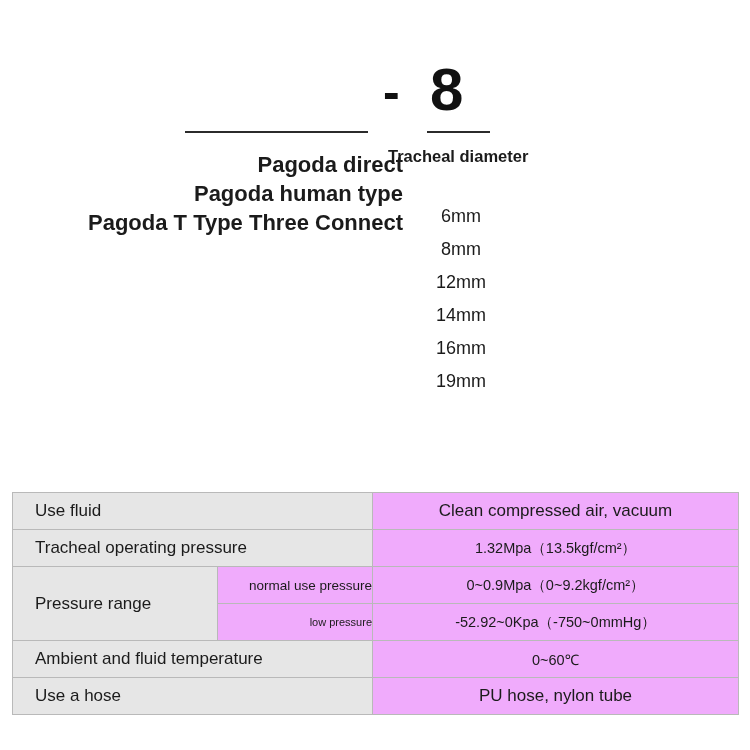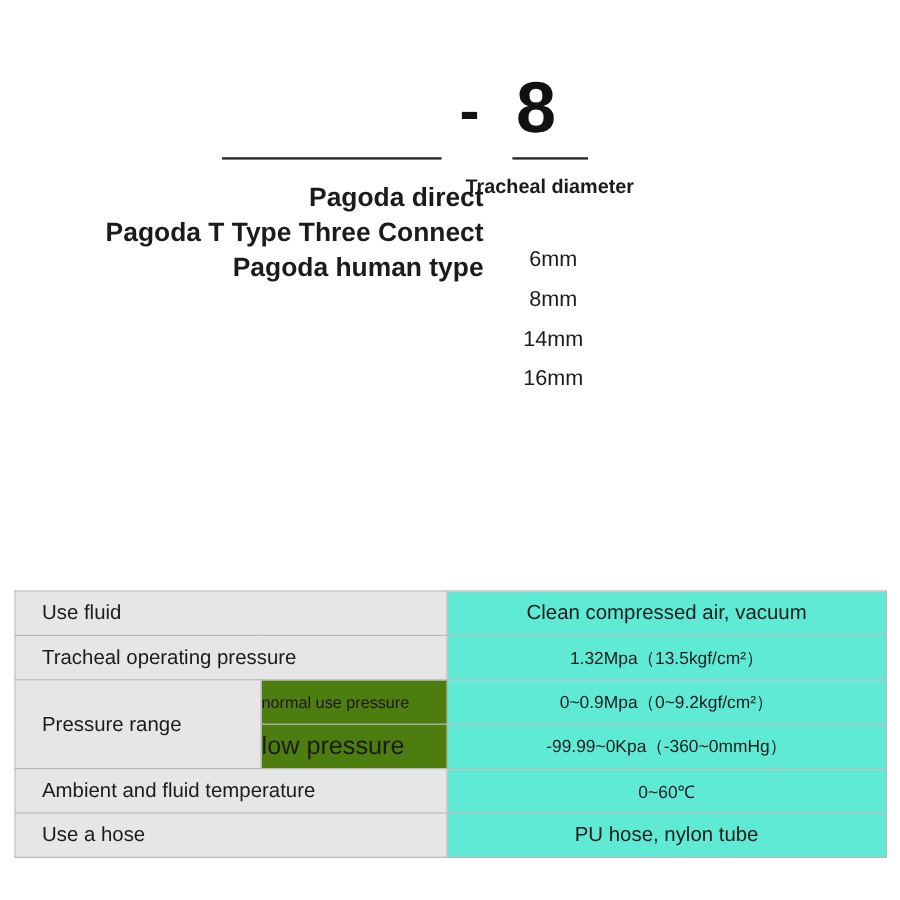--- a/index.html
+++ b/index.html
@@ -154,8 +154,8 @@
 
   <div id="left-list">
     <div class="item">Pagoda direct</div>
+    <div class="item">Pagoda human type</div>
     <div class="item">Pagoda T Type Three Connect</div>
-    <div class="item">Pagoda human type</div>
   </div>
 
   <div id="size-list">

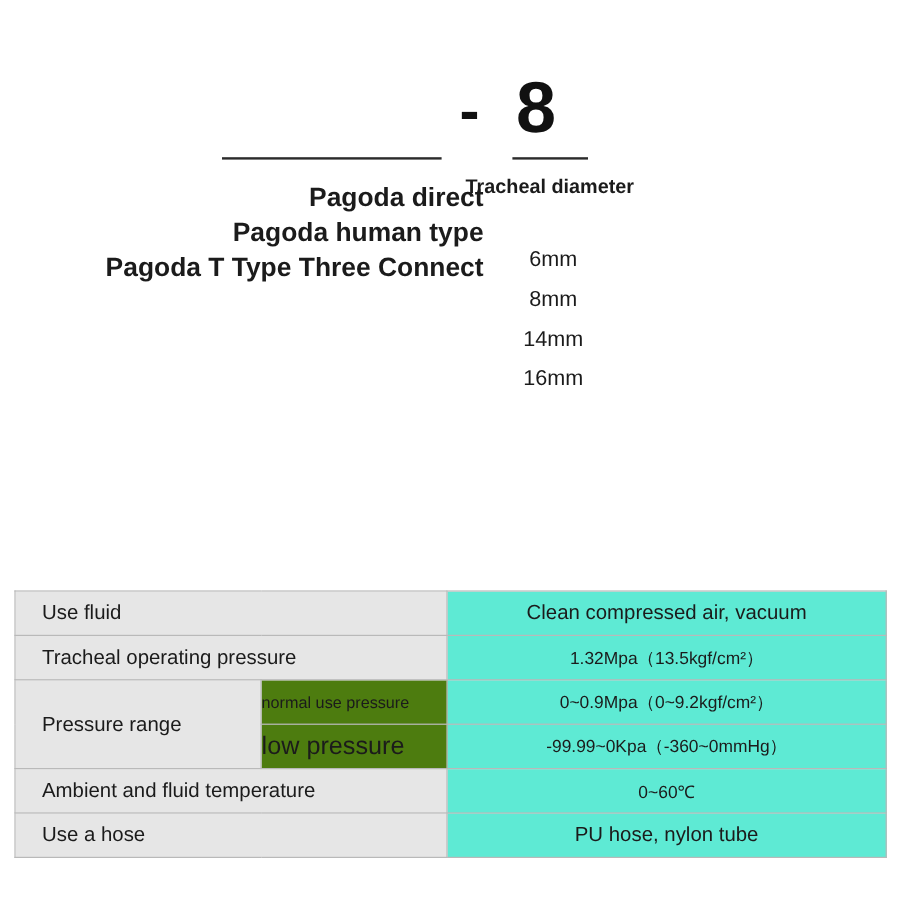--- a/index.html
+++ b/index.html
@@ -161,6 +161,7 @@
   <div id="size-list">
     <div class="size">6mm</div>
     <div class="size">8mm</div>
+    <div class="size">12mm</div>
     <div class="size">14mm</div>
     <div class="size">16mm</div>
   </div>

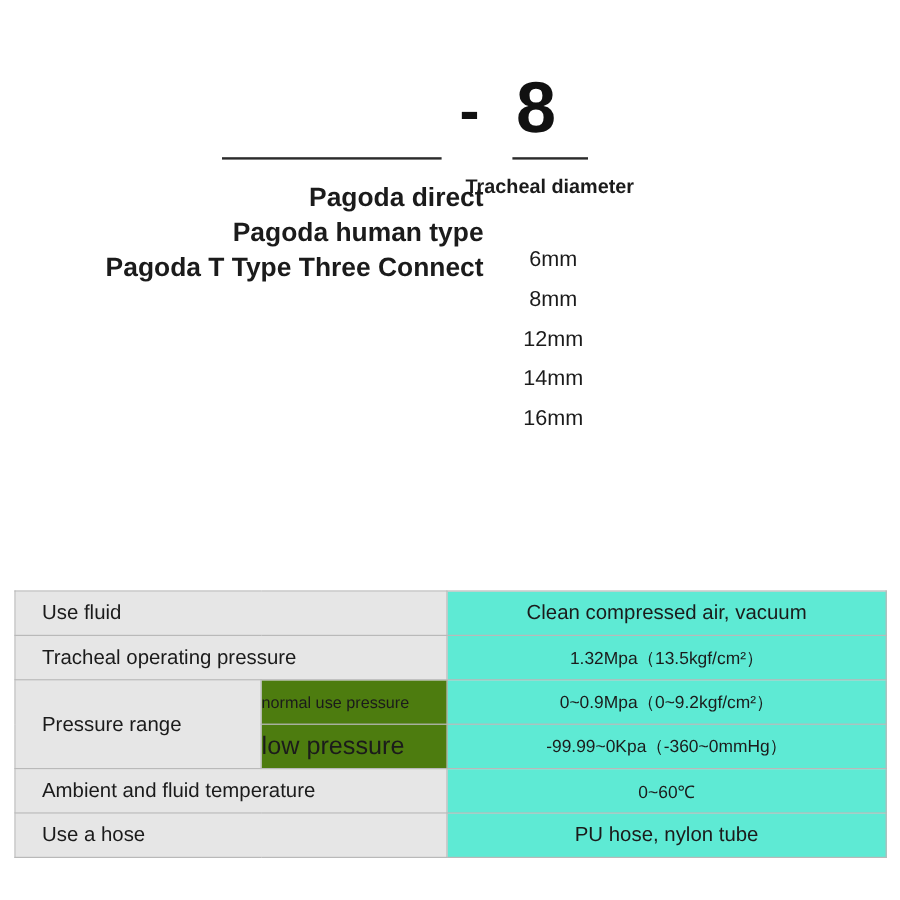--- a/index.html
+++ b/index.html
@@ -164,6 +164,7 @@
     <div class="size">12mm</div>
     <div class="size">14mm</div>
     <div class="size">16mm</div>
+    <div class="size">19mm</div>
   </div>
 
 </div>

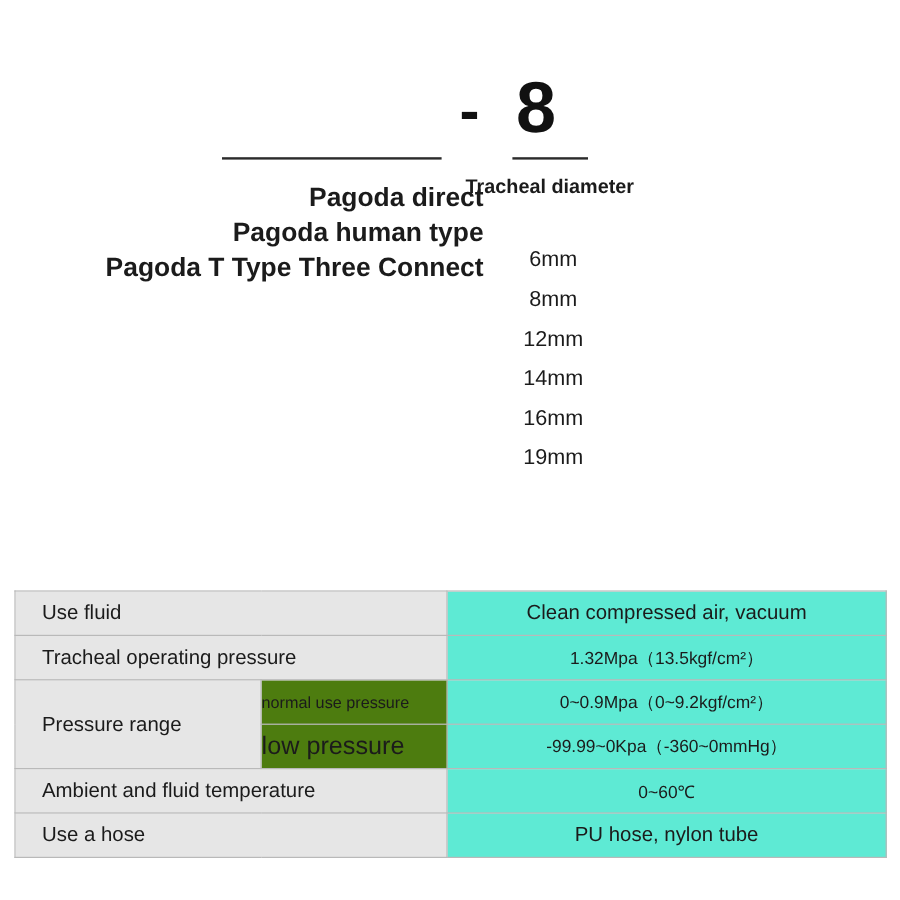--- a/index.html
+++ b/index.html
@@ -120,7 +120,7 @@
     color: #1b1b1b;
   }
   .cell-value {
-    background: #5eead4;
+    background: #f0abfc;
     text-align: center;
     font-size: 17px;
     color: #1b1b1b;

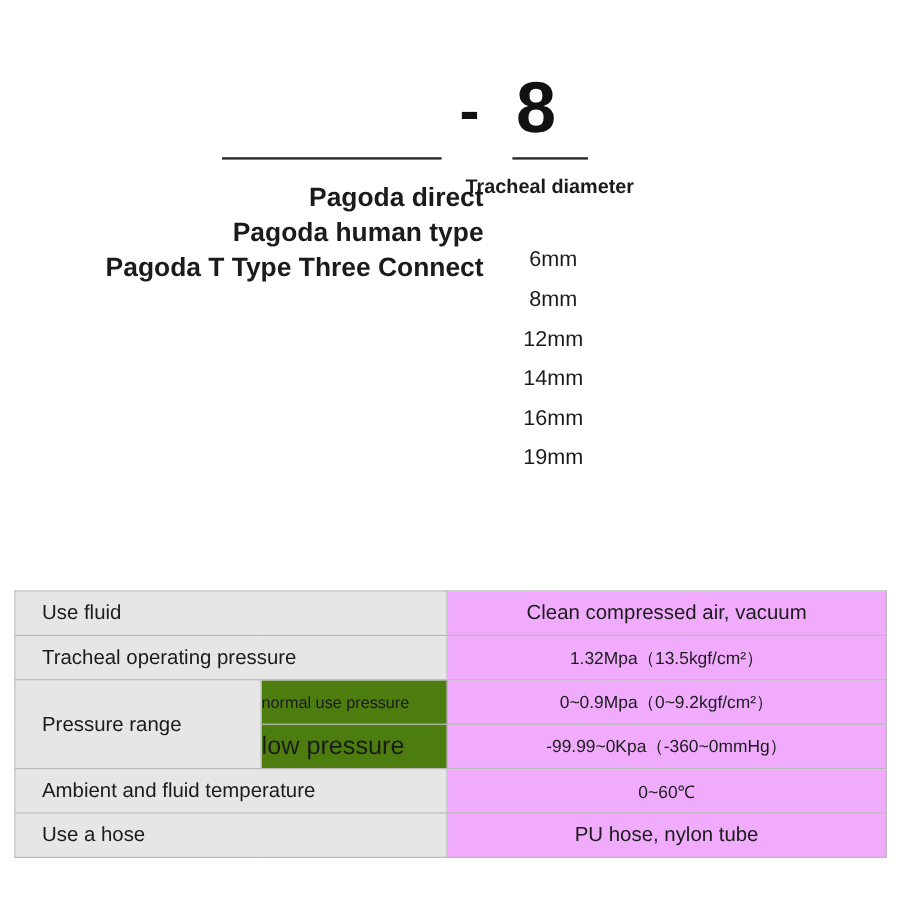--- a/index.html
+++ b/index.html
@@ -129,8 +129,8 @@
     font-size: 14.5px;
   }
   .cell-sub {
-    background: #4d7c0f;
-    text-align: left;
+    background: #f0abfc;
+    text-align: right;
     font-size: 13.5px;
     color: #1b1b1b;
   }

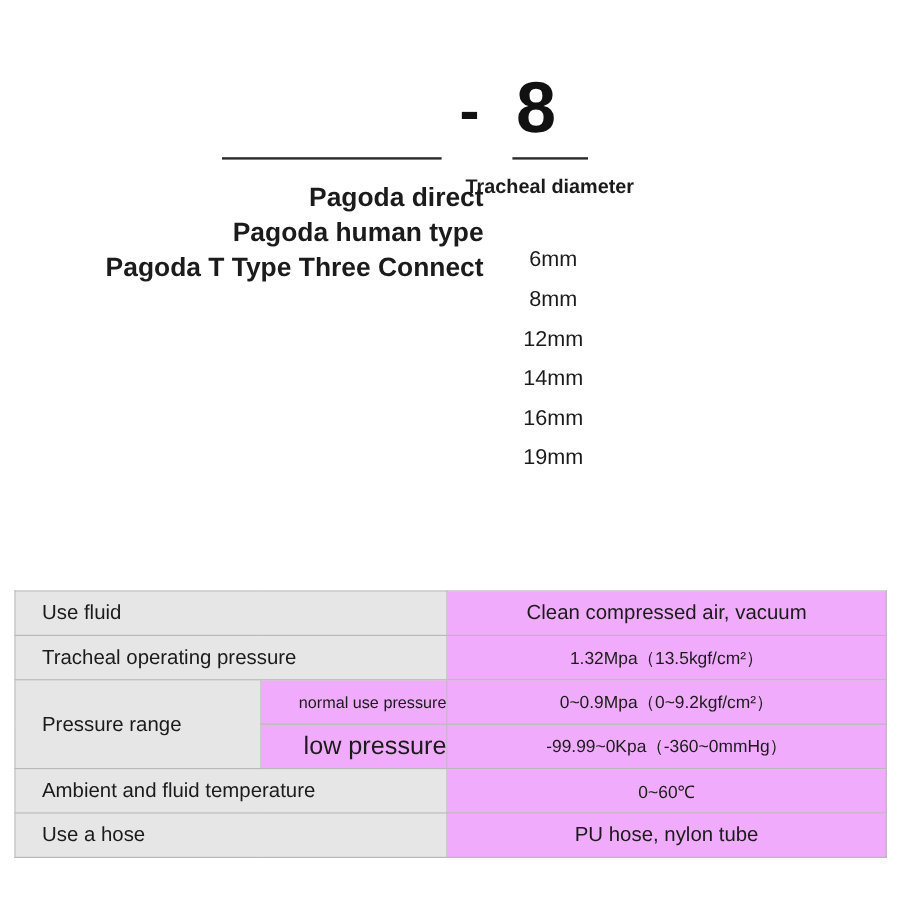--- a/index.html
+++ b/index.html
@@ -135,7 +135,7 @@
     color: #1b1b1b;
   }
   .cell-sub.big {
-    font-size: 21px;
+    font-size: 11px;
   }
   .row-tall td { height: 37px; }
 </style>

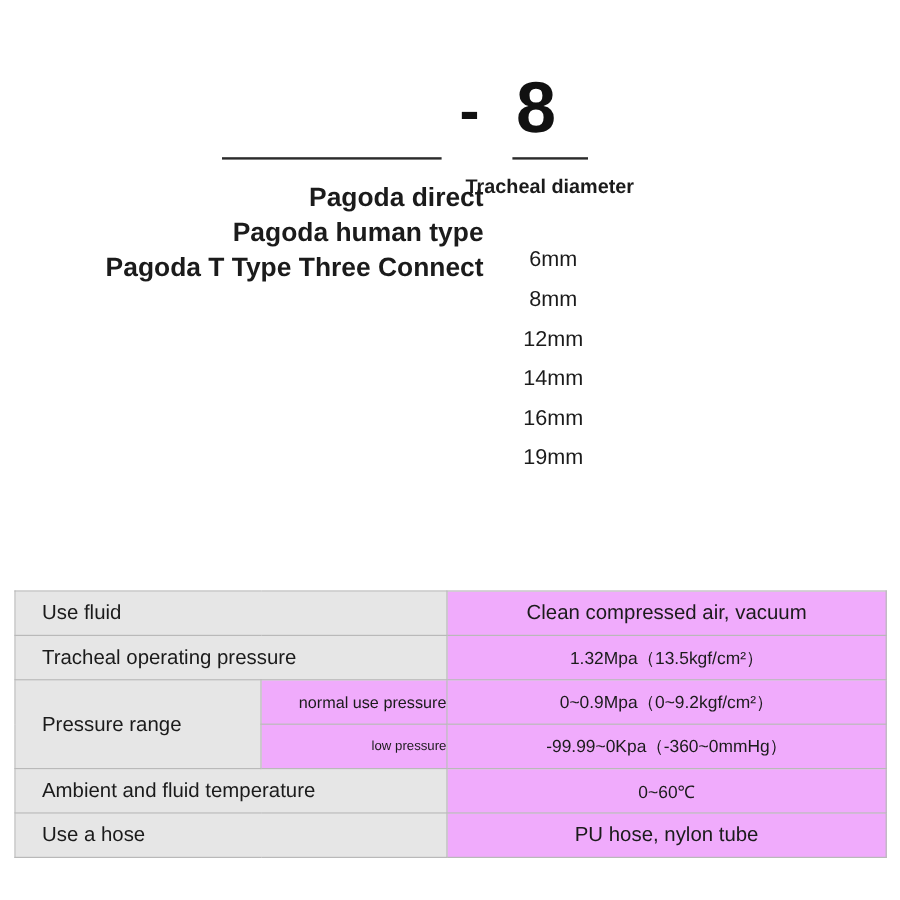--- a/index.html
+++ b/index.html
@@ -191,7 +191,7 @@
     </tr>
     <tr class="row-tall">
       <td class="cell-sub big">low pressure</td>
-      <td class="cell-value small">-99.99~0Kpa（-360~0mmHg）</td>
+      <td class="cell-value small">-52.92~0Kpa（-750~0mmHg）</td>
     </tr>
     <tr>
       <td class="cell-label" colspan="2">Ambient and fluid temperature</td>

